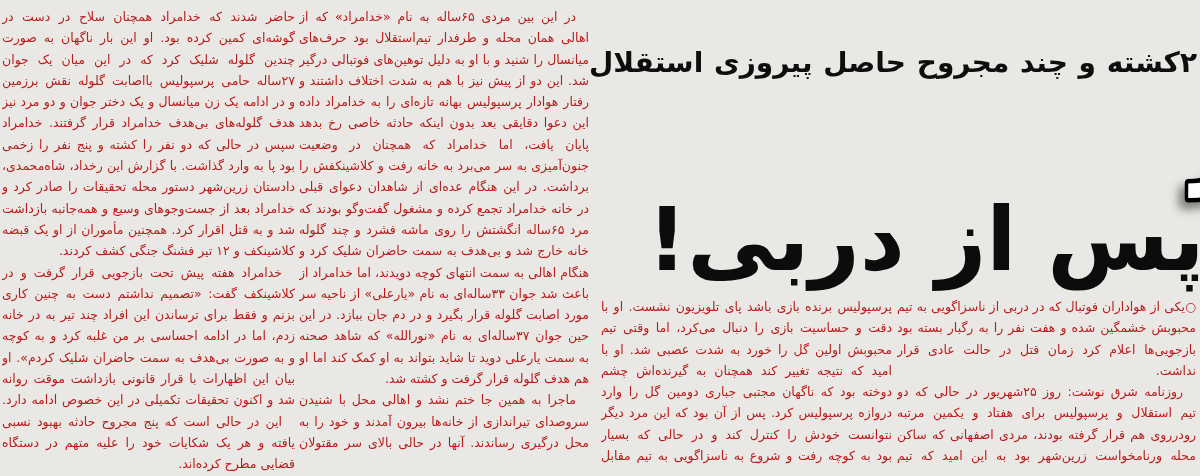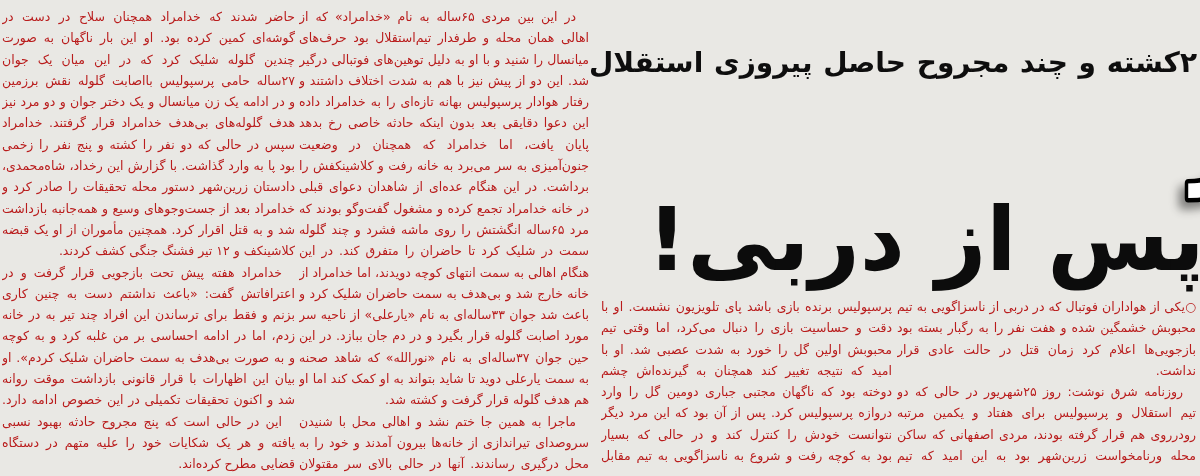--- a/index.html
+++ b/index.html
@@ -108,7 +108,6 @@
       <div class="line">برداشت. در این هنگام عده‌ای از شاهدان دعوای قبلی پشت</div>
       <div class="line">در خانه خدامراد تجمع کرده و مشغول گفت‌وگو بودند که</div>
       <div class="line">مرد ۶۵ساله انگشتش را روی ماشه فشرد و چند گلوله به</div>
-      <div class="line">سمت در شلیک کرد تا حاضران را متفرق کند. در این</div>
       <div class="line">هنگام اهالی به سمت انتهای کوچه دویدند، اما خدامراد از</div>
       <div class="line">خانه خارج شد و بی‌هدف به سمت حاضران شلیک کرد و</div>
       <div class="line">باعث شد جوان ۳۳ساله‌ای به نام «یارعلی» از ناحیه سر</div>

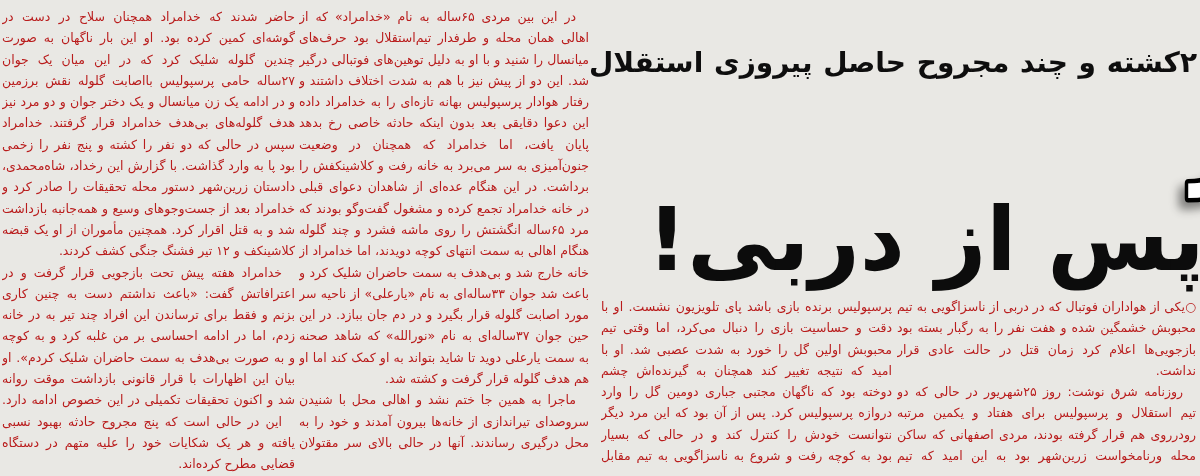--- a/index.html
+++ b/index.html
@@ -108,8 +108,8 @@
       <div class="line">برداشت. در این هنگام عده‌ای از شاهدان دعوای قبلی پشت</div>
       <div class="line">در خانه خدامراد تجمع کرده و مشغول گفت‌وگو بودند که</div>
       <div class="line">مرد ۶۵ساله انگشتش را روی ماشه فشرد و چند گلوله به</div>
+      <div class="line">خانه خارج شد و بی‌هدف به سمت حاضران شلیک کرد و</div>
       <div class="line">هنگام اهالی به سمت انتهای کوچه دویدند، اما خدامراد از</div>
-      <div class="line">خانه خارج شد و بی‌هدف به سمت حاضران شلیک کرد و</div>
       <div class="line">باعث شد جوان ۳۳ساله‌ای به نام «یارعلی» از ناحیه سر</div>
       <div class="line">مورد اصابت گلوله قرار بگیرد و در دم جان ببازد. در این</div>
       <div class="line">حین جوان ۳۷ساله‌ای به نام «نورالله» که شاهد صحنه بود</div>

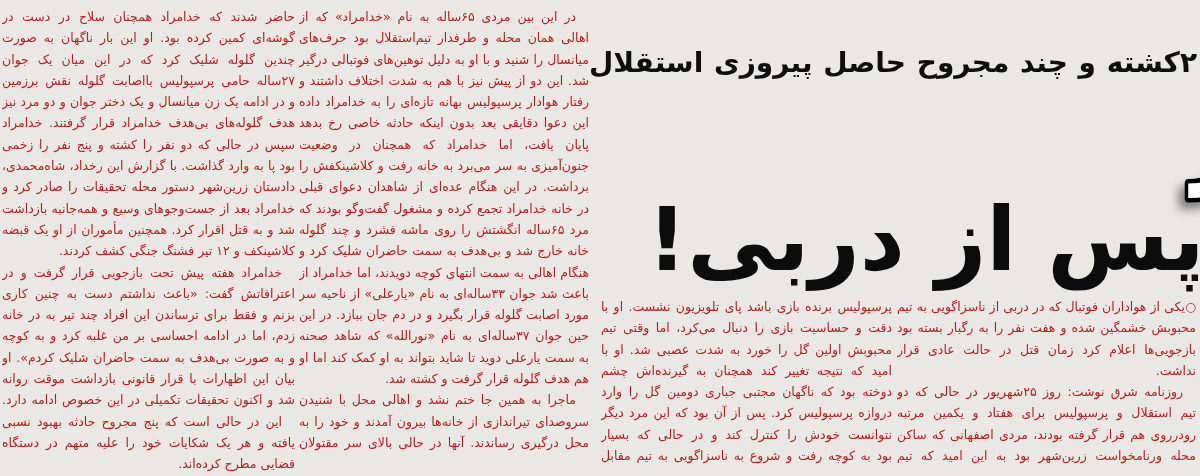--- a/index.html
+++ b/index.html
@@ -134,7 +134,7 @@
       <div class="line">شد و به قتل اقرار کرد. همچنین مأموران از او یک قبضه</div>
       <div class="line end">کلاشینکف و ۱۲ تیر فشنگ جنگی کشف کردند.</div>
       <div class="line indent">خدامراد هفته پیش تحت بازجویی قرار گرفت و در</div>
-      <div class="line">اعترافاتش گفت: «باعث نداشتم دست به چنین کاری</div>
+      <div class="line">کلاشینکف گفت: «تصمیم نداشتم دست به چنین کاری</div>
       <div class="line">بزنم و فقط برای ترساندن این افراد چند تیر به در خانه</div>
       <div class="line">زدم، اما در ادامه احساسی بر من غلبه کرد و به کوچه رفتم</div>
       <div class="line">و به صورت بی‌هدف به سمت حاضران شلیک کردم». او با</div>

